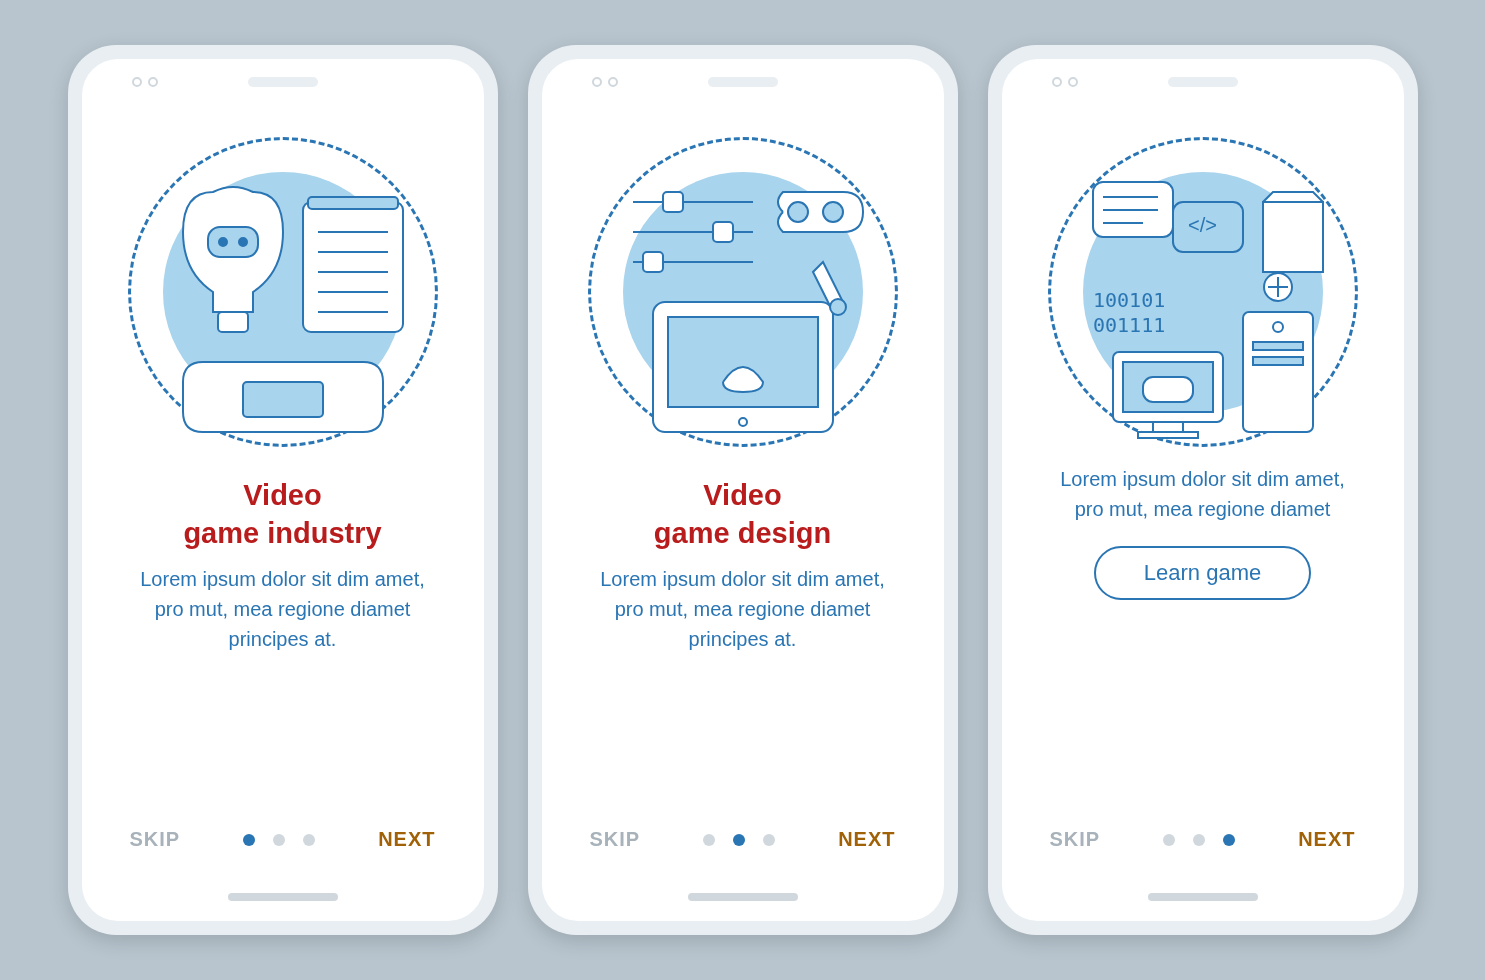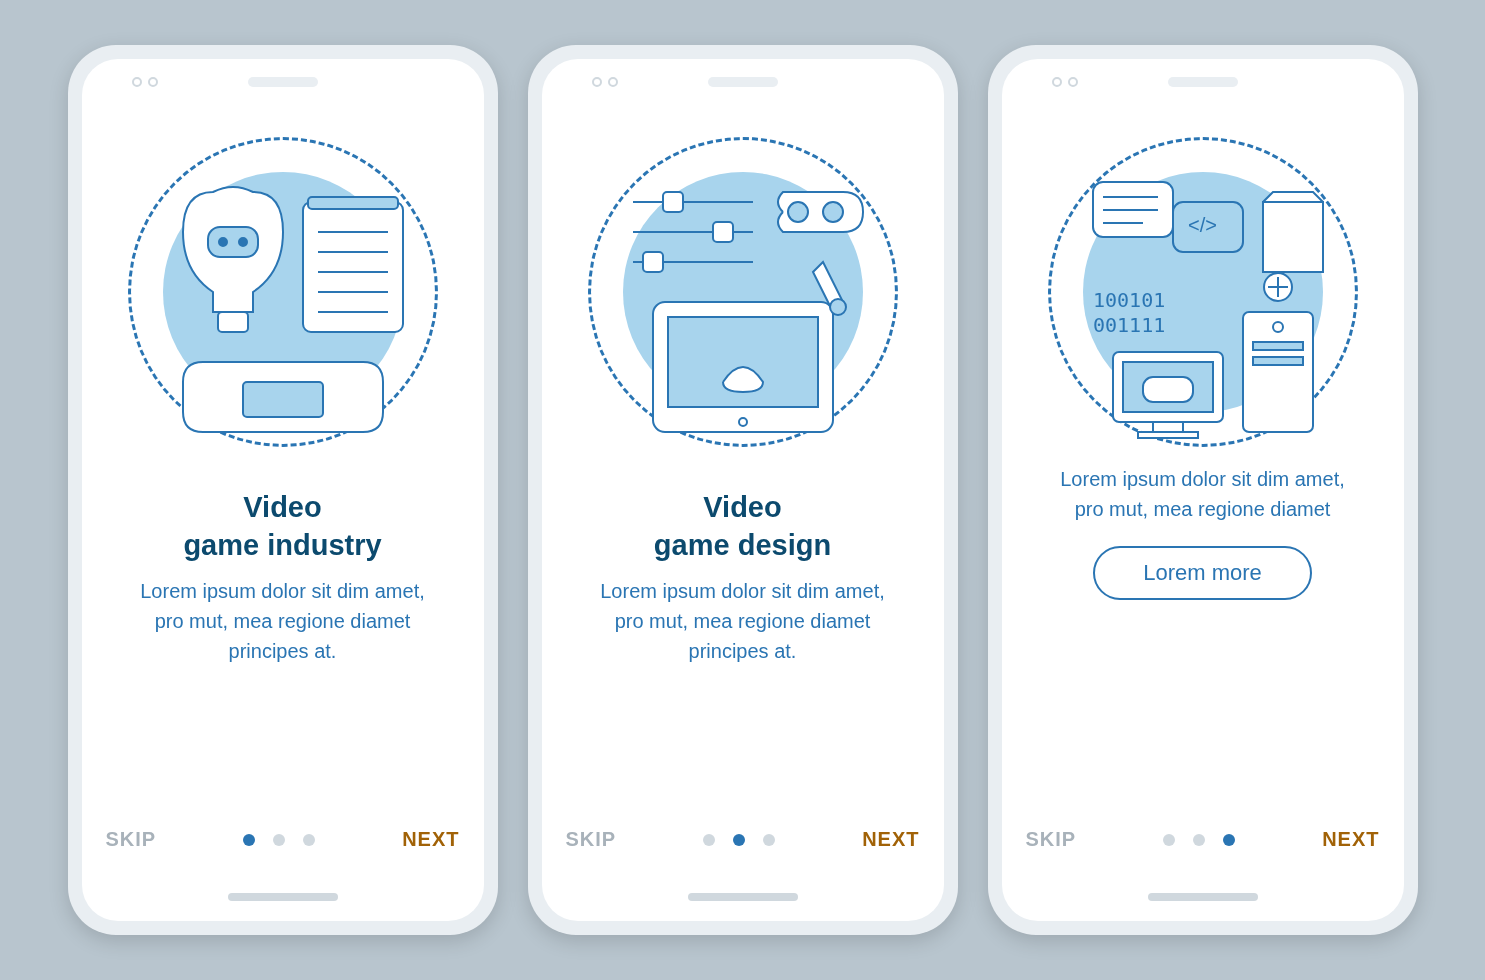--- a/index.html
+++ b/index.html
@@ -11,7 +11,7 @@
 .camera{position:absolute;top:18px;left:50px;display:flex;gap:6px}
 .camera span{width:10px;height:10px;border:2px solid #d0d8de;border-radius:50%}
 .illustration{width:320px;height:320px;margin-top:45px;display:flex;align-items:center;justify-content:center;position:relative}
-.title{color:#0c4a6e;font-size:29px;font-weight:600;text-align:center;margin-top:37px;line-height:1.3;padding:0 40px}
+.title{color:#b91c1c;font-size:29px;font-weight:600;text-align:center;margin-top:25px;line-height:1.3;padding:0 40px}
 .desc{color:#2a75b3;font-size:20px;text-align:center;margin-top:12px;line-height:1.5;padding:0 50px}
 .learn-more{margin-top:22px;padding:12px 48px;border:2px solid #2a75b3;border-radius:30px;color:#2a75b3;font-size:22px;background:#fff;cursor:pointer}
 .nav{position:absolute;bottom:70px;width:100%;display:flex;justify-content:space-between;align-items:center;padding:0 24px}

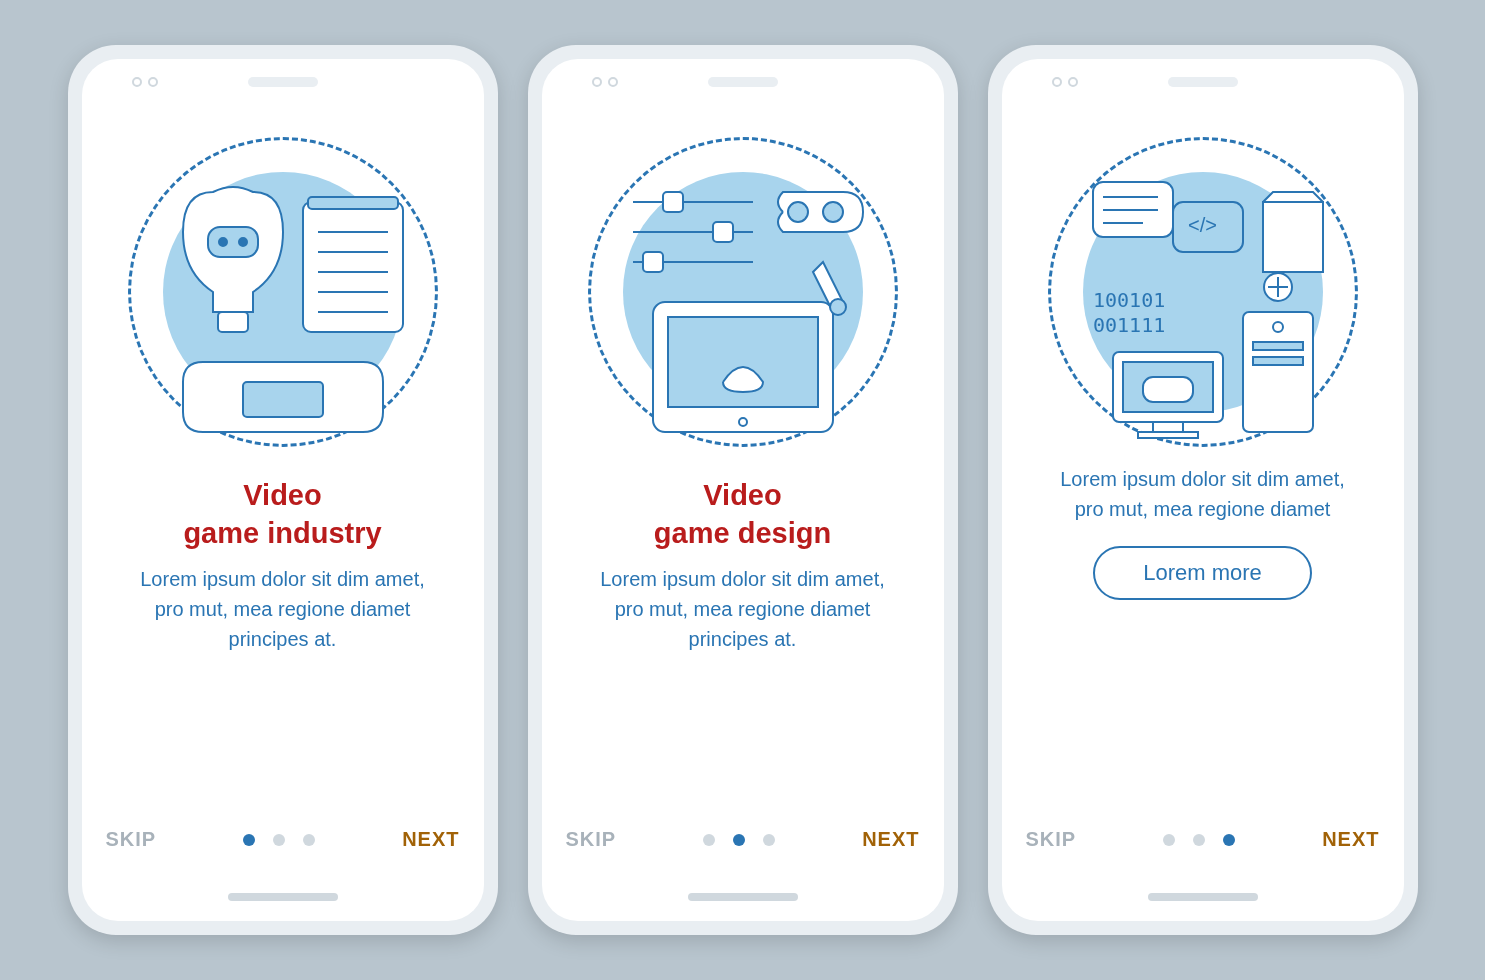--- a/index.html
+++ b/index.html
@@ -149,7 +149,7 @@
 </svg>
 </div>
 <div class="desc">Lorem ipsum dolor sit dim amet, pro mut, mea regione diamet</div>
-<button class="learn-more">Lorem more</button>
+<button class="learn-more">Learn game</button>
 <div class="nav">
 <div class="skip">SKIP</div>
 <div class="dots">

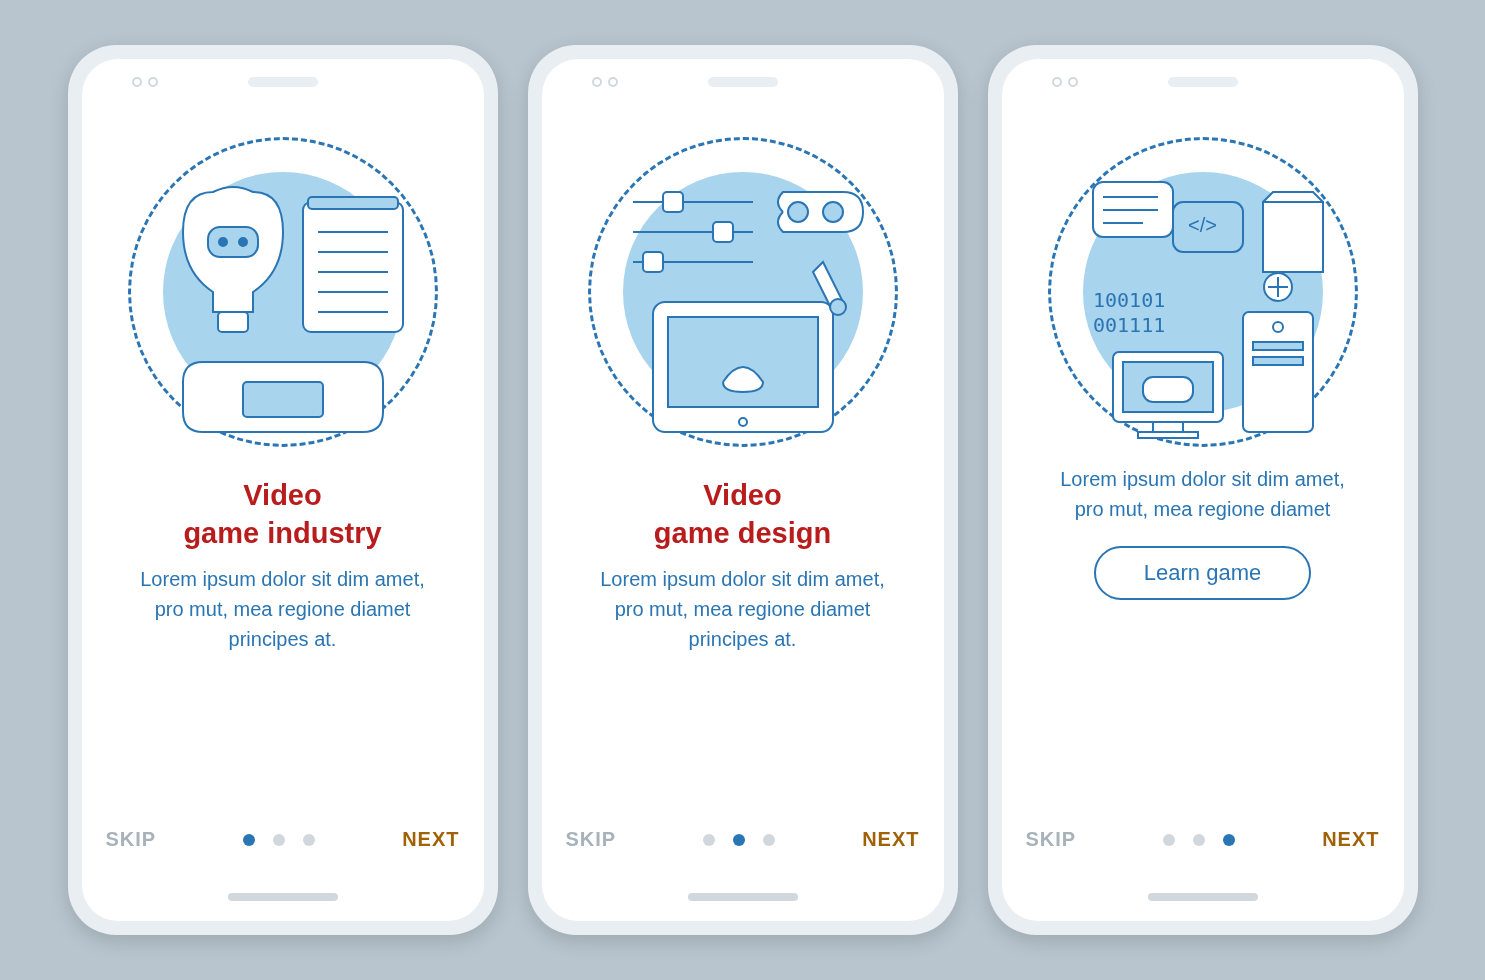--- a/index.html
+++ b/index.html
@@ -14,7 +14,7 @@
 .title{color:#b91c1c;font-size:29px;font-weight:600;text-align:center;margin-top:25px;line-height:1.3;padding:0 40px}
 .desc{color:#2a75b3;font-size:20px;text-align:center;margin-top:12px;line-height:1.5;padding:0 50px}
 .learn-more{margin-top:22px;padding:12px 48px;border:2px solid #2a75b3;border-radius:30px;color:#2a75b3;font-size:22px;background:#fff;cursor:pointer}
-.nav{position:absolute;bottom:70px;width:100%;display:flex;justify-content:space-between;align-items:center;padding:0 24px}
+.nav{position:absolute;bottom:70px;width:100%;display:flex;justify-content:space-between;align-items:center;padding:0 48px}
 .skip,.next{color:#a8b2ba;font-size:20px;font-weight:600;letter-spacing:1px;cursor:pointer}
 .next{color:#a16207}
 .dots{display:flex;gap:18px}

